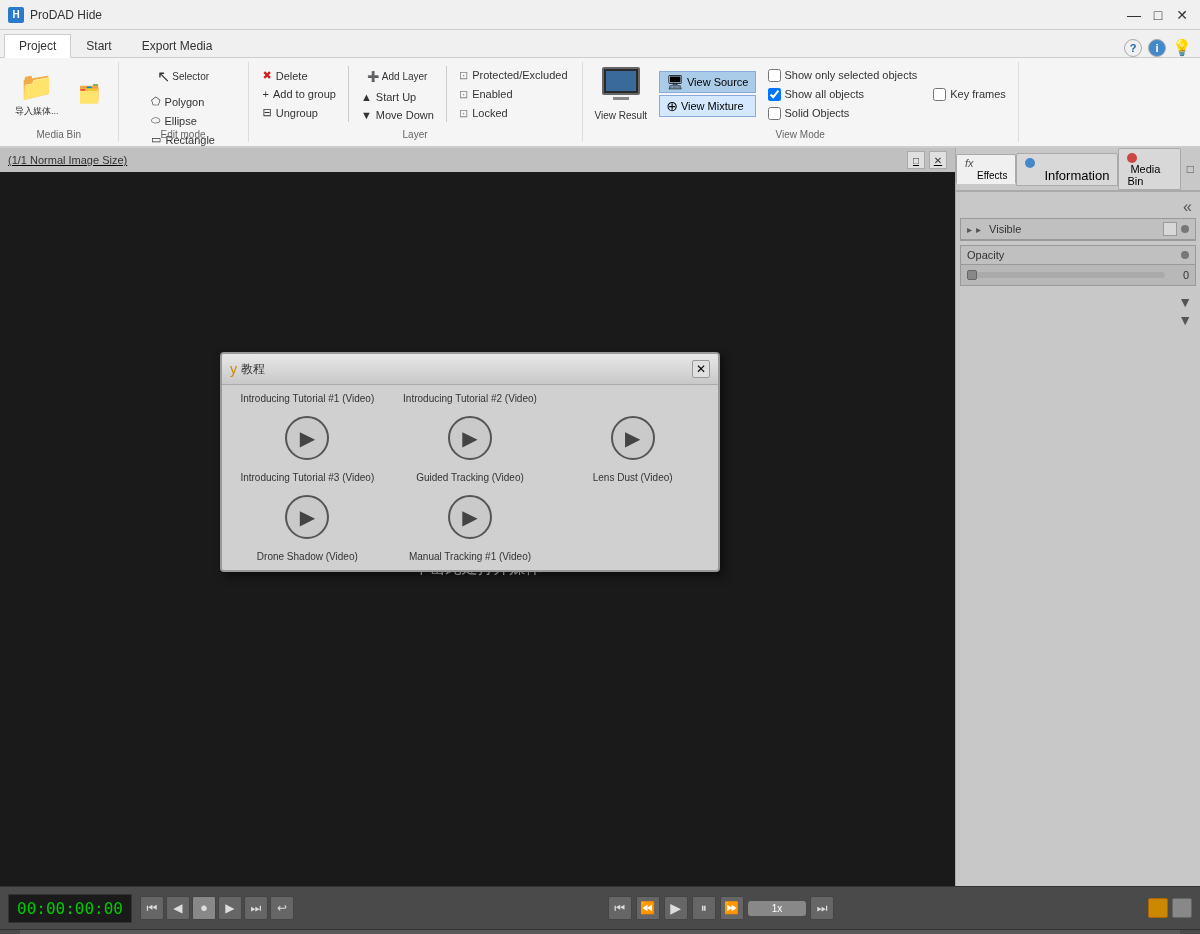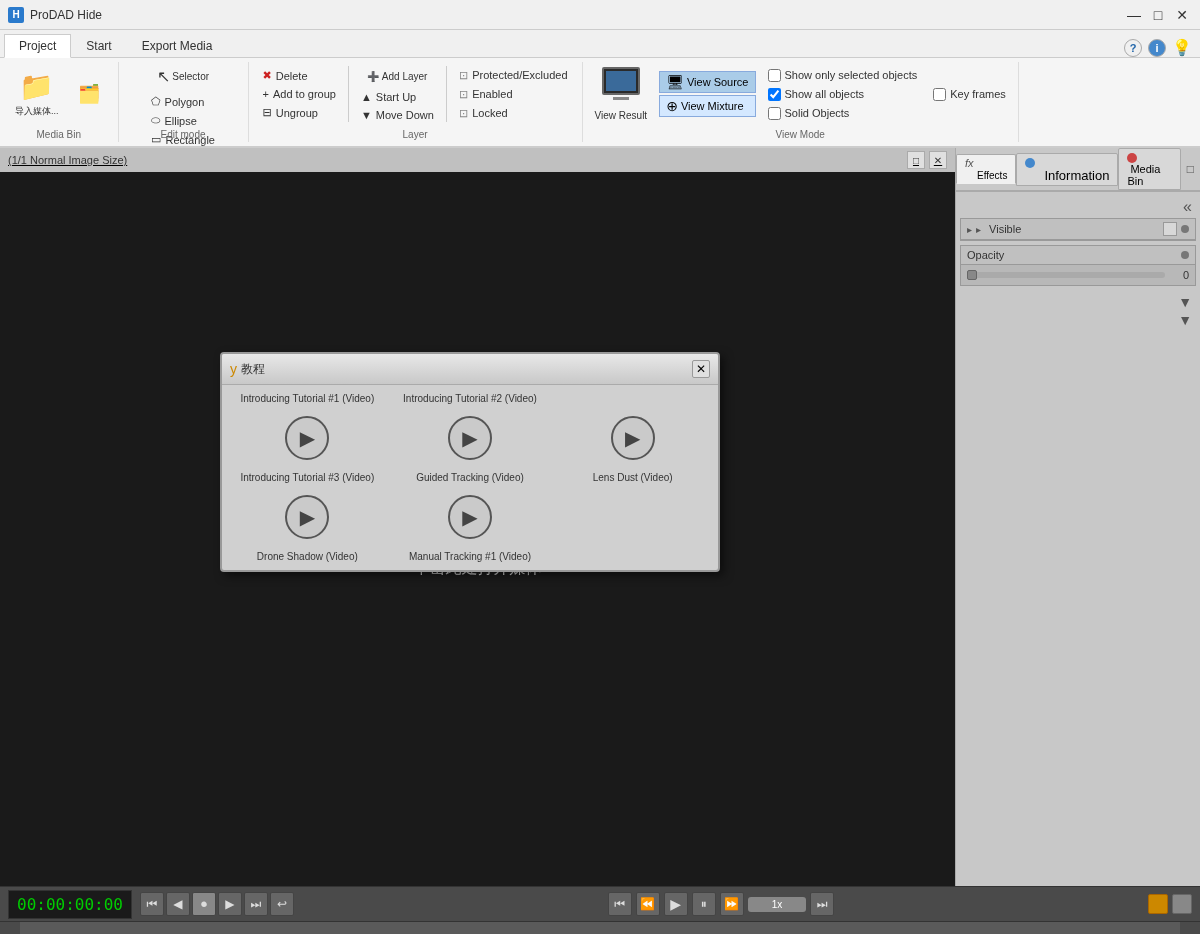--- a/index.html
+++ b/index.html
@@ -56,7 +56,7 @@
 
     
     #transport-area { height: 200px; background: #555; display: flex; flex-direction: column; }
-    #transport-bar { height: 36px; background: #4a4a4a; display: flex; align-items: center; padding: 0 8px; gap: 8px; border-top: 1px solid #333; border-bottom: 1px solid #333; }
+    #transport-bar { height: 44px; background: #4a4a4a; display: flex; align-items: center; padding: 0 8px; gap: 8px; border-top: 1px solid #333; border-bottom: 1px solid #333; }
     #timecode { background: #1a1a1a; color: #00cc00; font-family: monospace; font-size: 16px; padding: 4px 8px; border: 1px solid #333; min-width: 110px; }
     .transport-btn { width: 24px; height: 24px; background: #666; border: 1px solid #444; border-radius: 2px; cursor: pointer; display: flex; align-items: center; justify-content: center; font-size: 12px; color: #ddd; }
     .transport-center { flex: 1; display: flex; align-items: center; justify-content: center; gap: 4px; }

